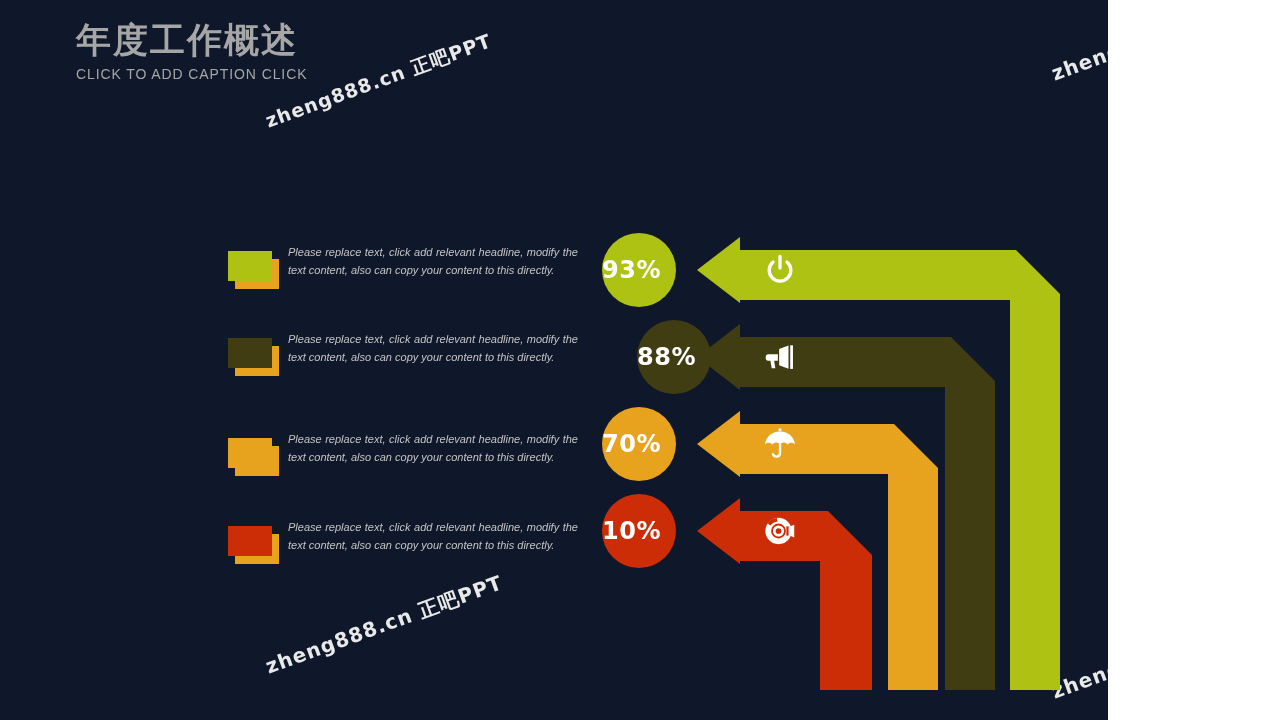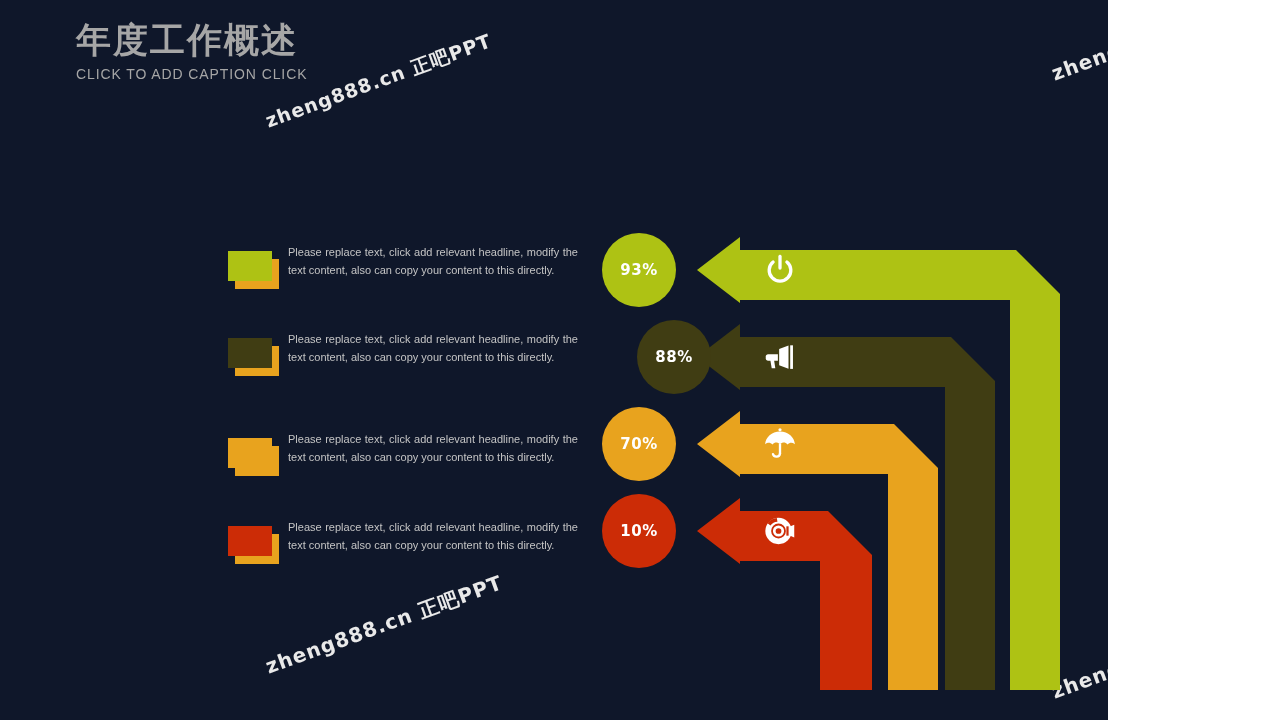--- a/index.html
+++ b/index.html
@@ -109,6 +109,7 @@
     color: #c4c4c4;
     text-align: justify;
     font-family: "Liberation Sans", sans-serif;
+    font-style: italic;
   }
 
   

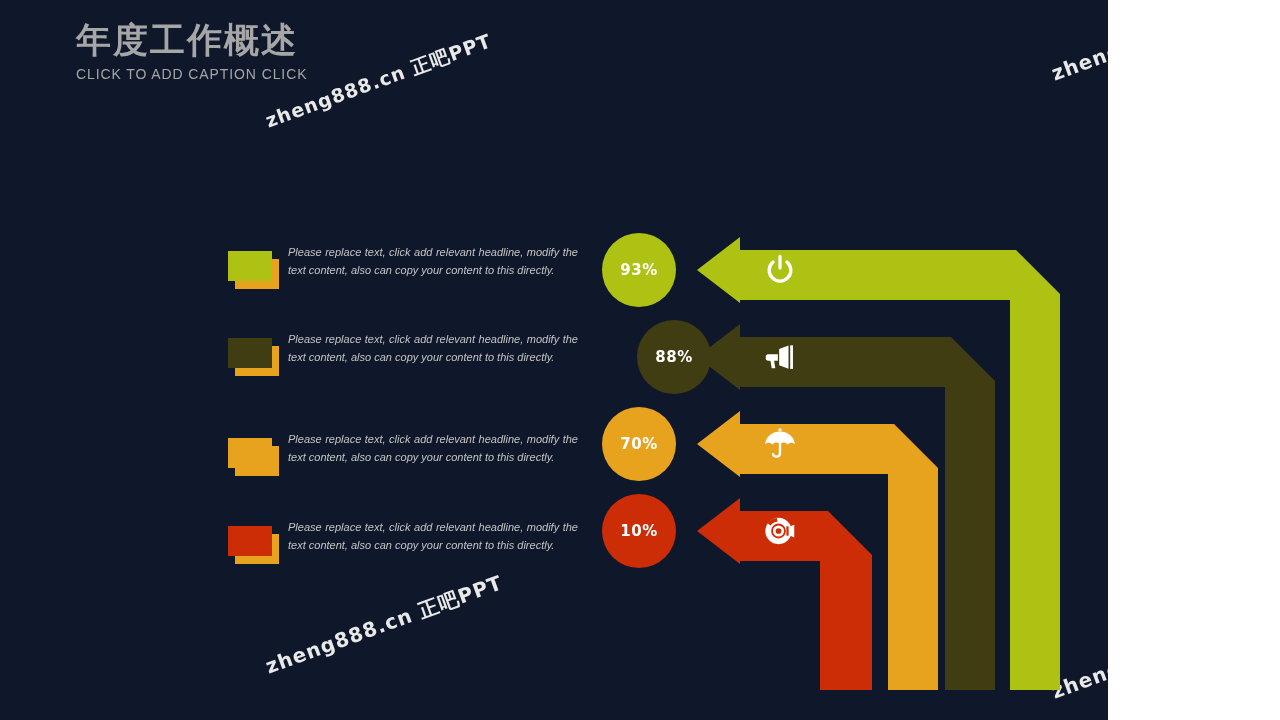--- a/index.html
+++ b/index.html
@@ -120,9 +120,9 @@
     border-radius: 50%;
     display: flex;
     align-items: center;
-    justify-content: center;
+    justify-content: flex-start;
     color: #ffffff;
-    font-size: 15px;
+    font-size: 24px;
     font-weight: bold;
     letter-spacing: 0.5px;
     font-family: "DejaVu Sans", "Liberation Sans", sans-serif;

